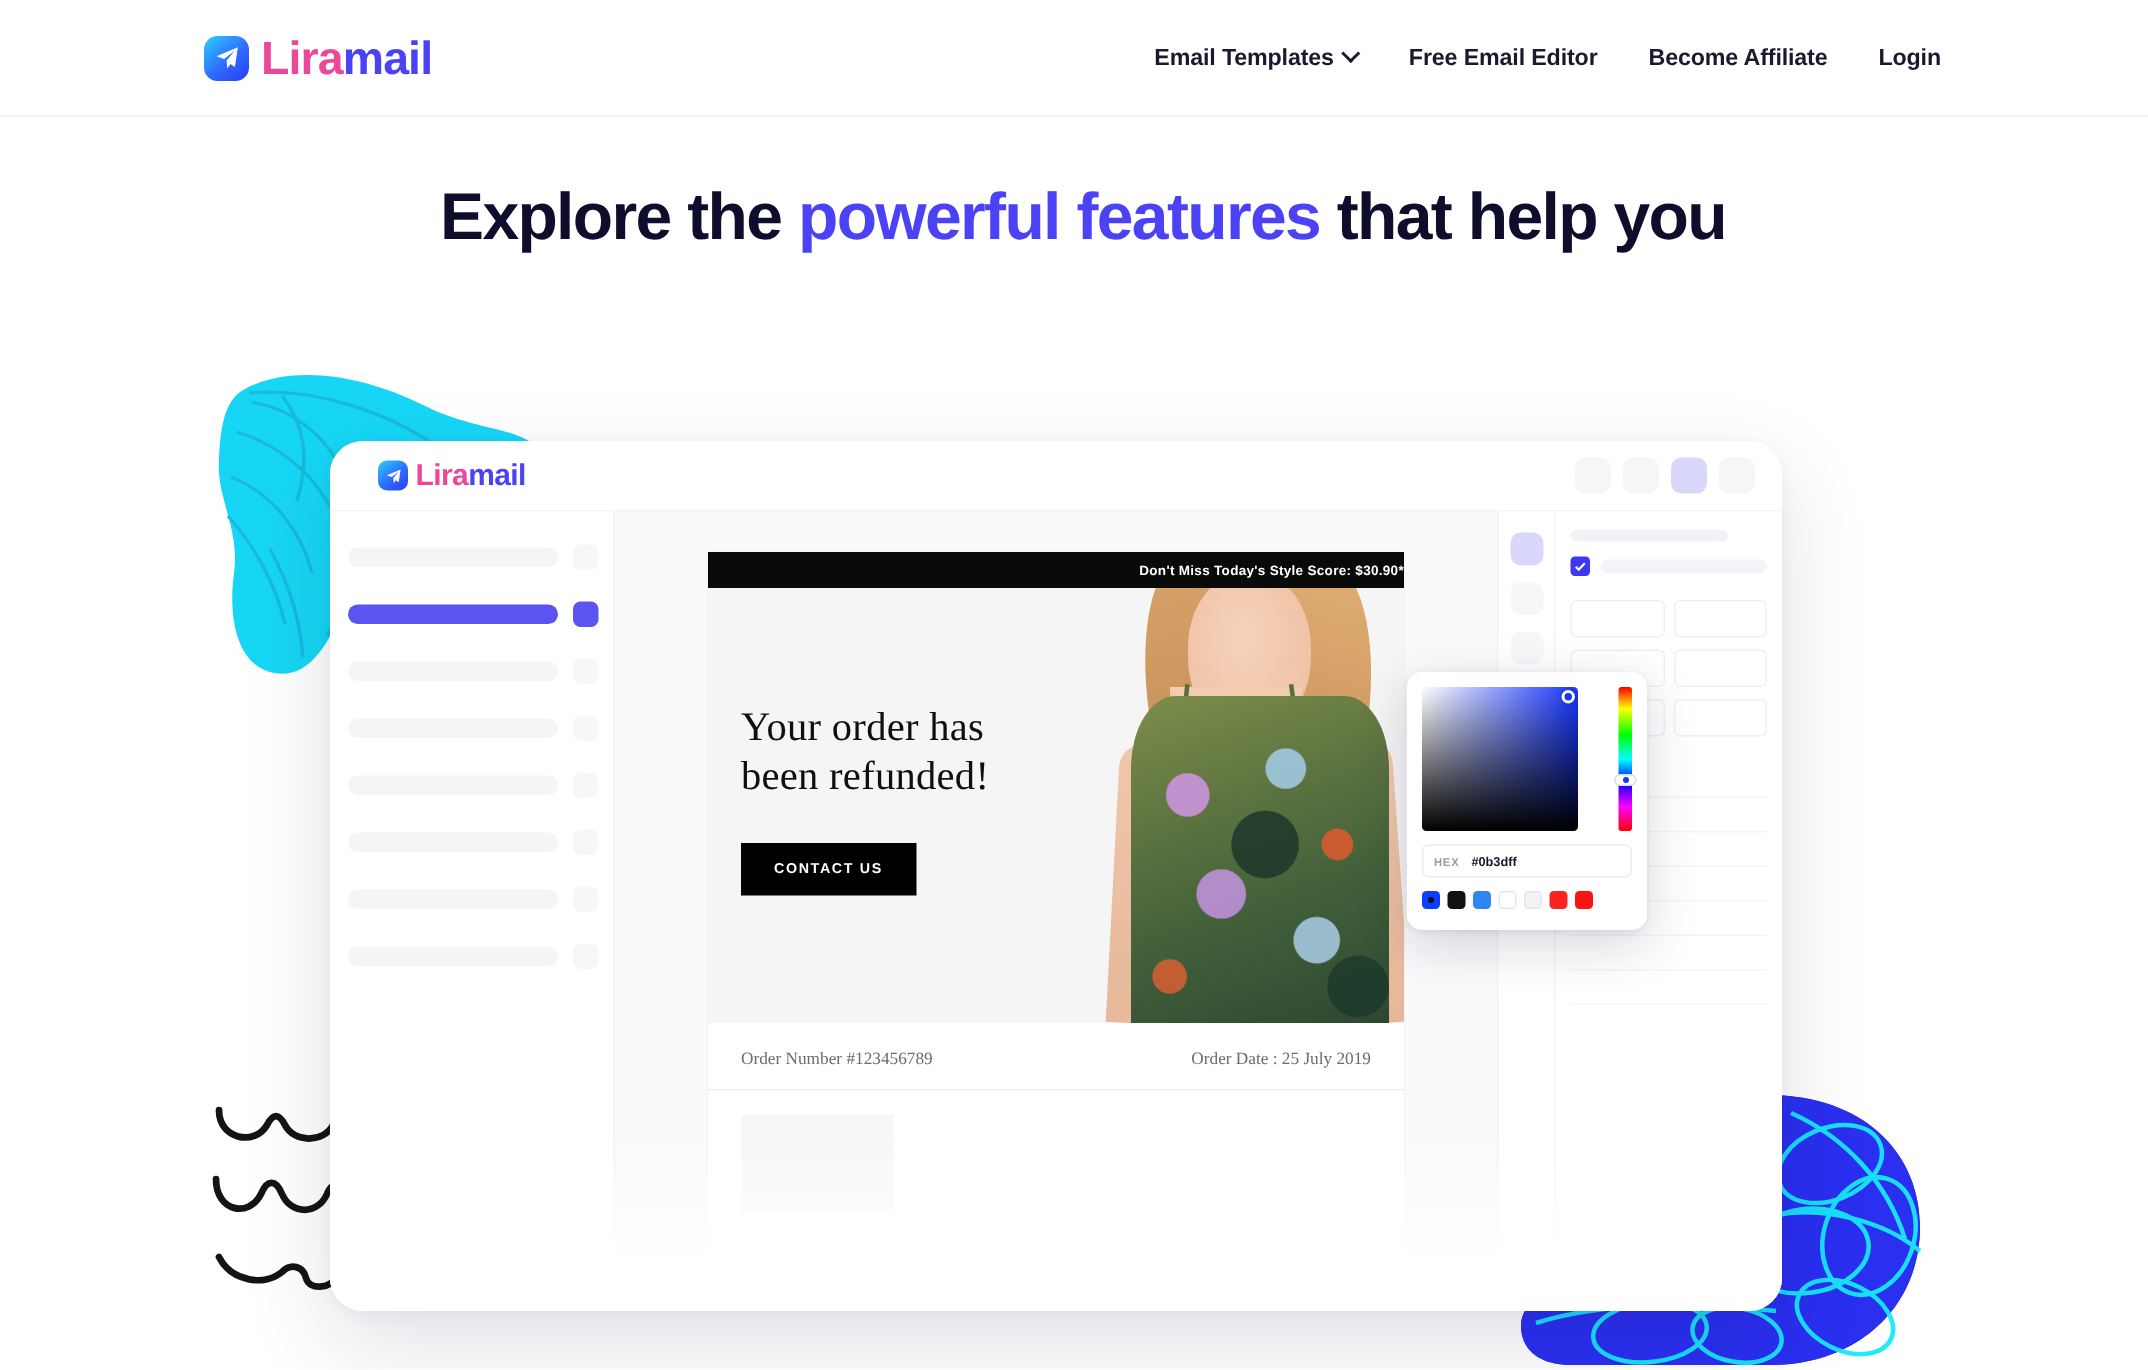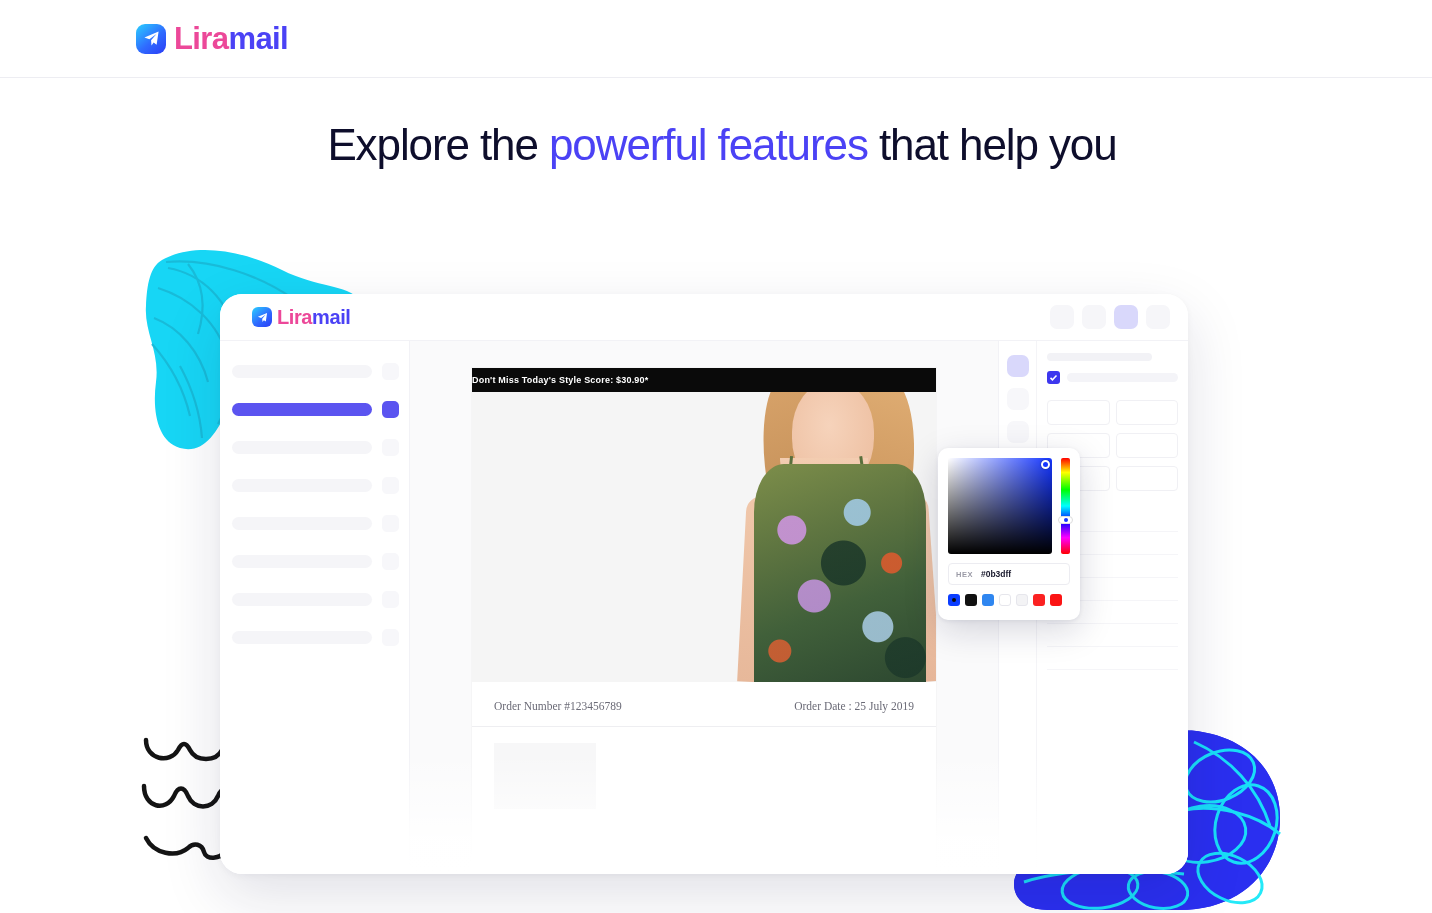--- a/index.html
+++ b/index.html
@@ -344,6 +344,21 @@
     </span>
   </div>
 
+  <nav class="nav">
+    <div class="nav-item">
+      <span>Email Templates</span>
+      <i class="chev"></i>
+    </div>
+    <div class="nav-item">
+      <span>Free Email Editor</span>
+    </div>
+    <div class="nav-item">
+      <span>Become Affiliate</span>
+    </div>
+    <div class="nav-item">
+      <span>Login</span>
+    </div>
+  </nav>
 </header>
 
 <section class="hero">

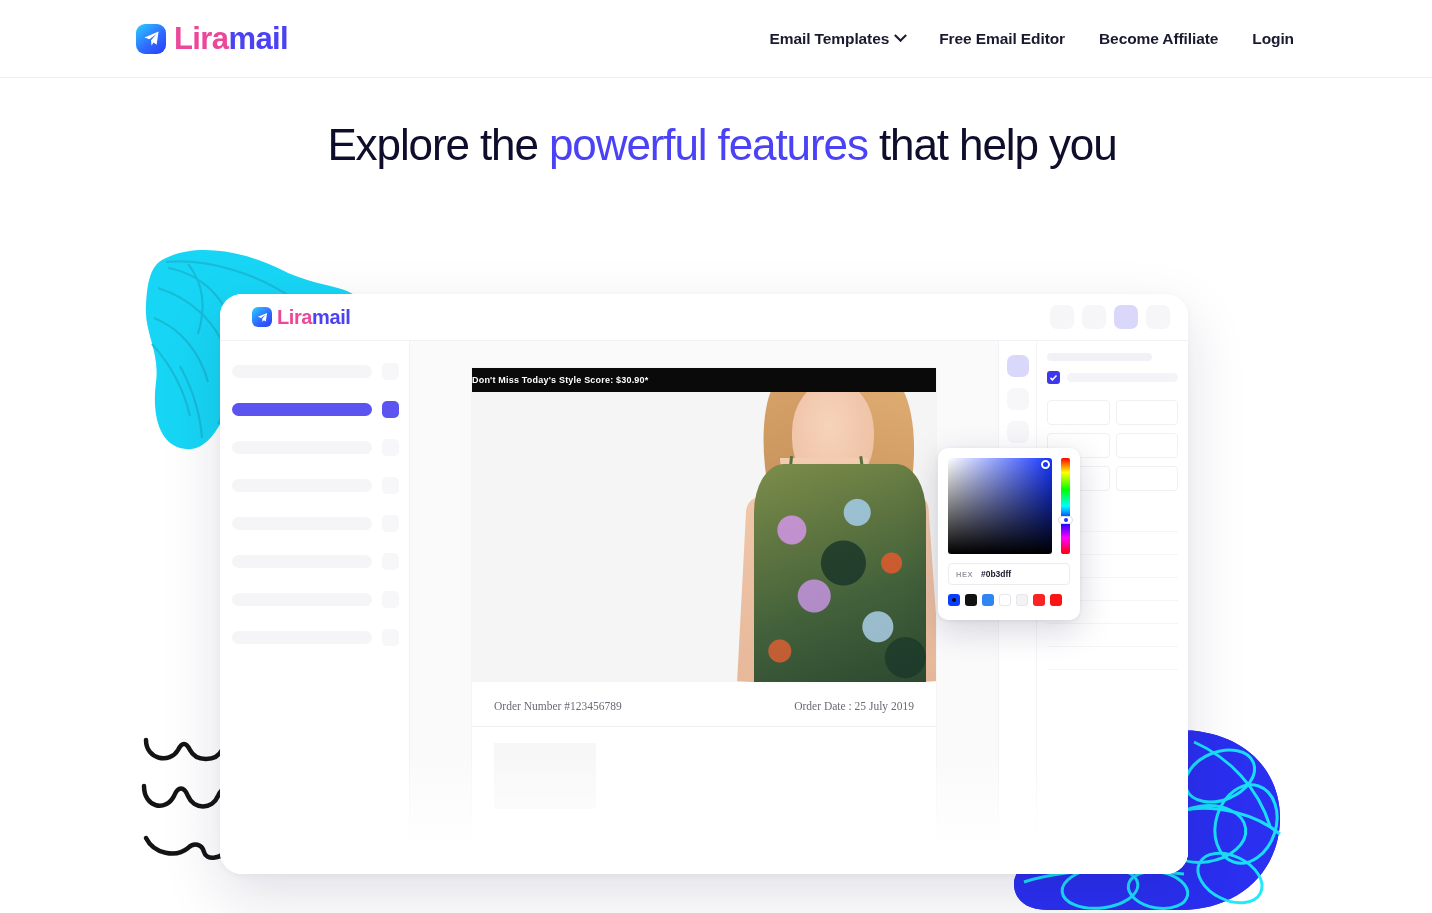--- a/index.html
+++ b/index.html
@@ -55,7 +55,7 @@
     position:relative; z-index:30;
   }
   .hero h1{
-    font-size:44px; line-height:1.13; font-weight:400;
+    font-size:44px; line-height:1.13; font-weight:700;
     letter-spacing:-1.1px; color:#0e0e2c;padding-left:12px;
   }
   .hero h1 .hl{ color:#4b42f5; }

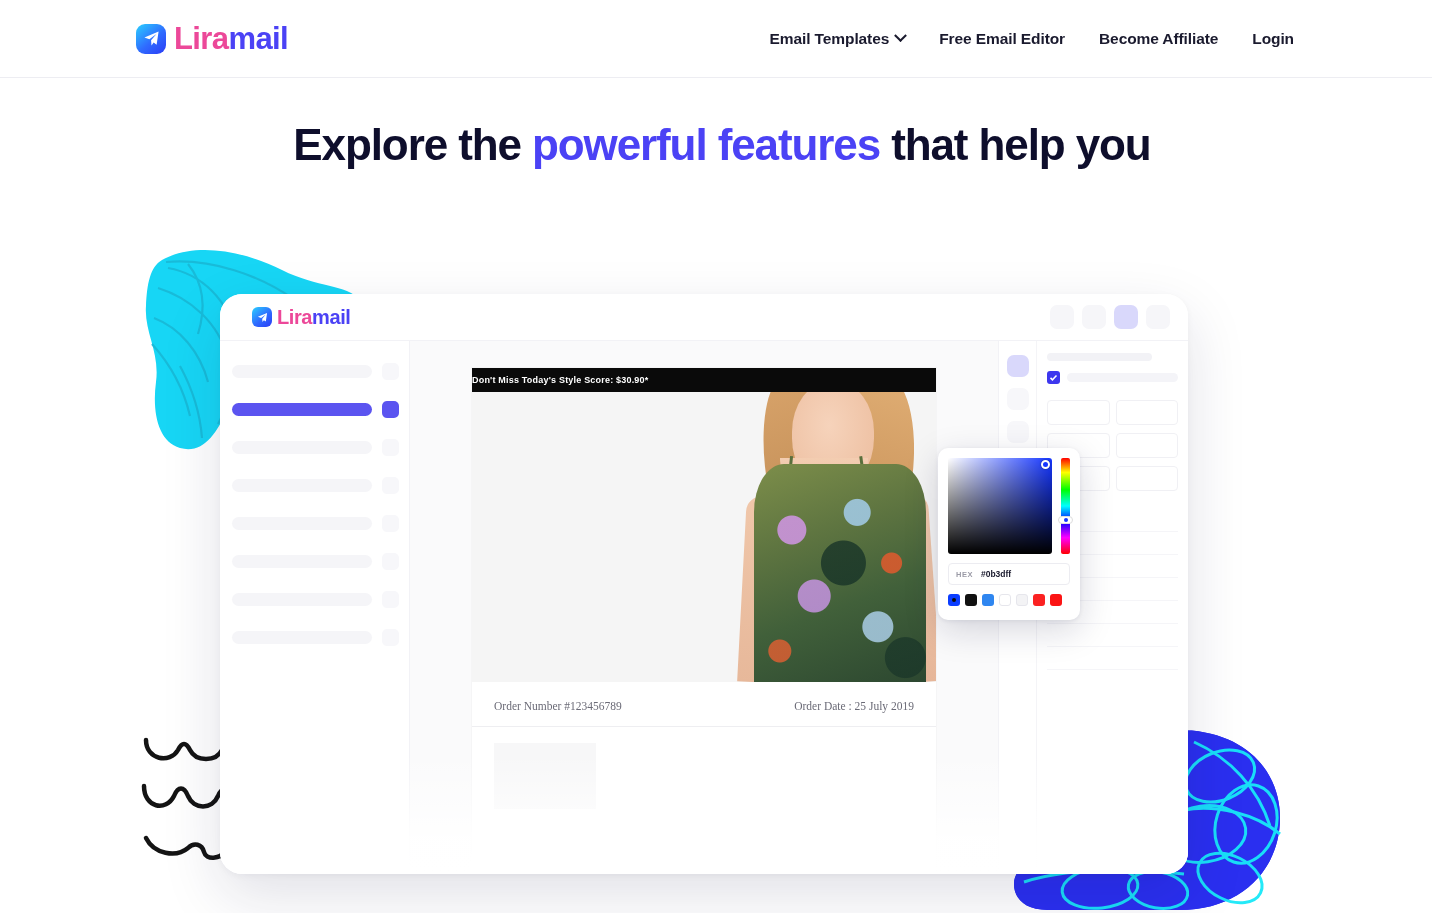--- a/index.html
+++ b/index.html
@@ -137,7 +137,7 @@
   }
   .email-nav span{ cursor:pointer; }
   .email-banner{
-    background:#0a0a0a; color:#fff; text-align:left;
+    background:#0a0a0a; color:#fff; text-align:right;
     font-size:9px; font-weight:700; padding:7px 0; letter-spacing:.2px;
   }
   .email-hero{

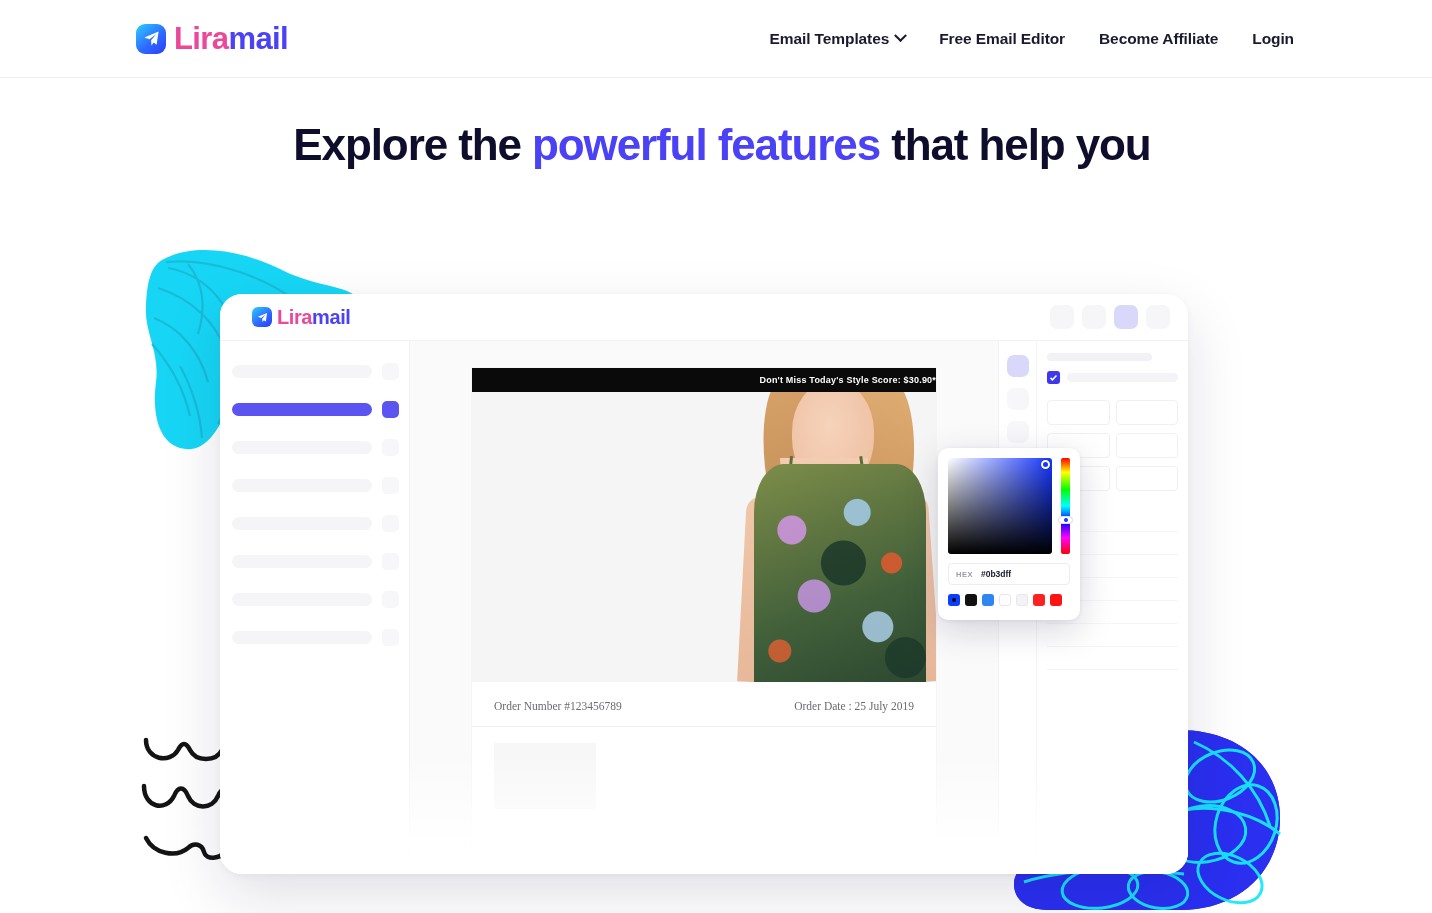--- a/index.html
+++ b/index.html
@@ -470,6 +470,13 @@
         <div class="email-banner">Don't Miss Today's Style Score: $30.90*</div>
 
         <div class="email-hero">
+          <div class="email-hero-text">
+            <h2>
+              <span>Your order has</span><br>
+              <span>been refunded!</span>
+            </h2>
+            <span class="btn-contact">CONTACT US</span>
+          </div>
           <div class="model">
             <div class="hair-l"></div>
             <div class="hair-r"></div>

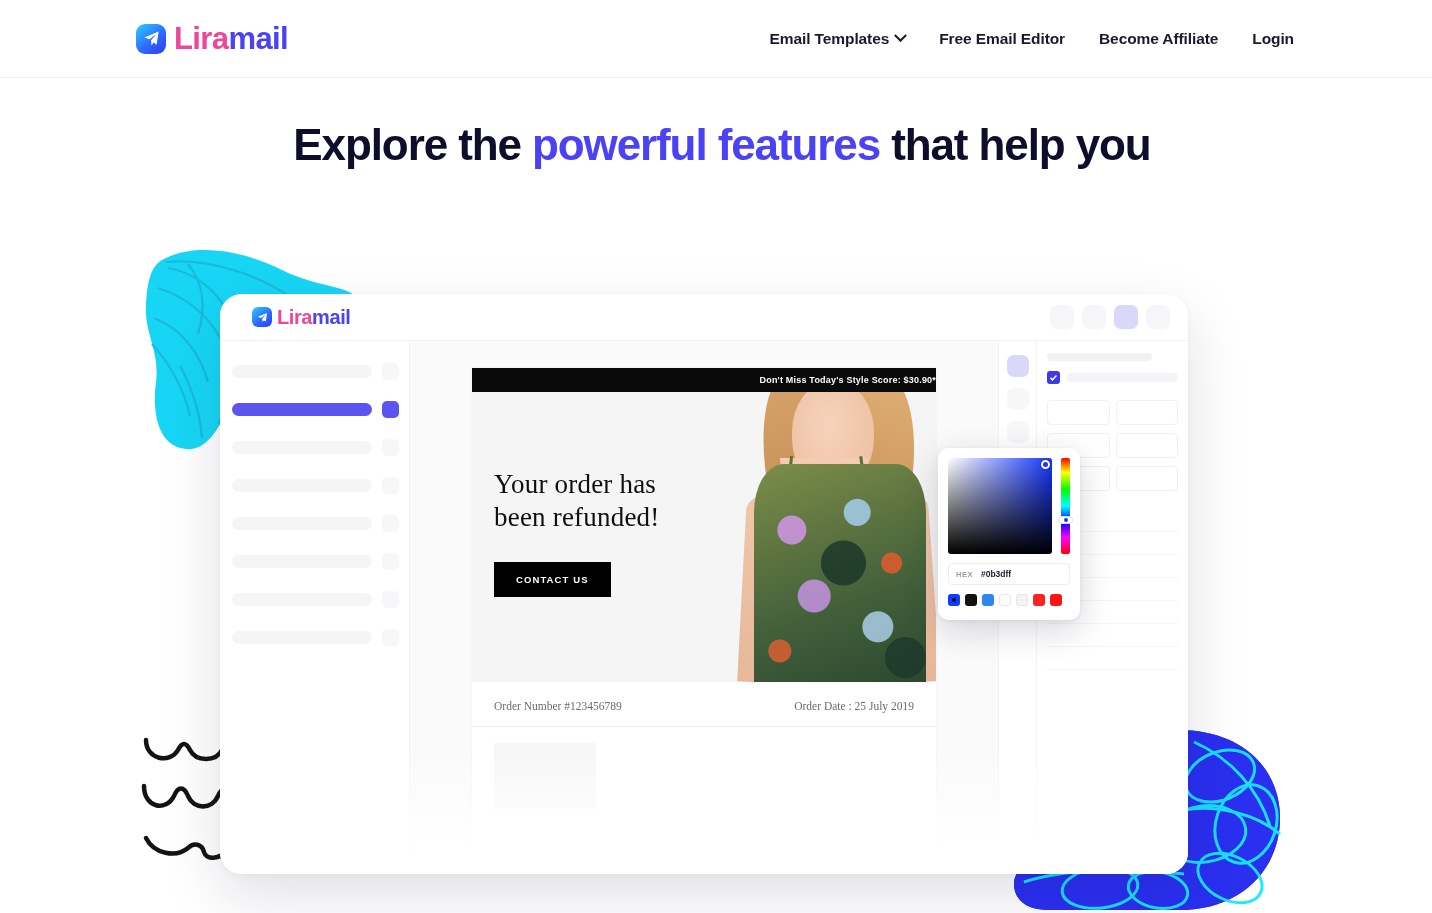--- a/index.html
+++ b/index.html
@@ -281,7 +281,7 @@
   .picker{
     position:absolute;
     left:938px; top:448px;
-    width:142px; height:172px;
+    width:160px; height:172px;
     background:#fff;
     border-radius:10px;
     box-shadow:0 10px 34px rgba(18,20,60,.17), 0 1px 4px rgba(18,20,60,.08);

